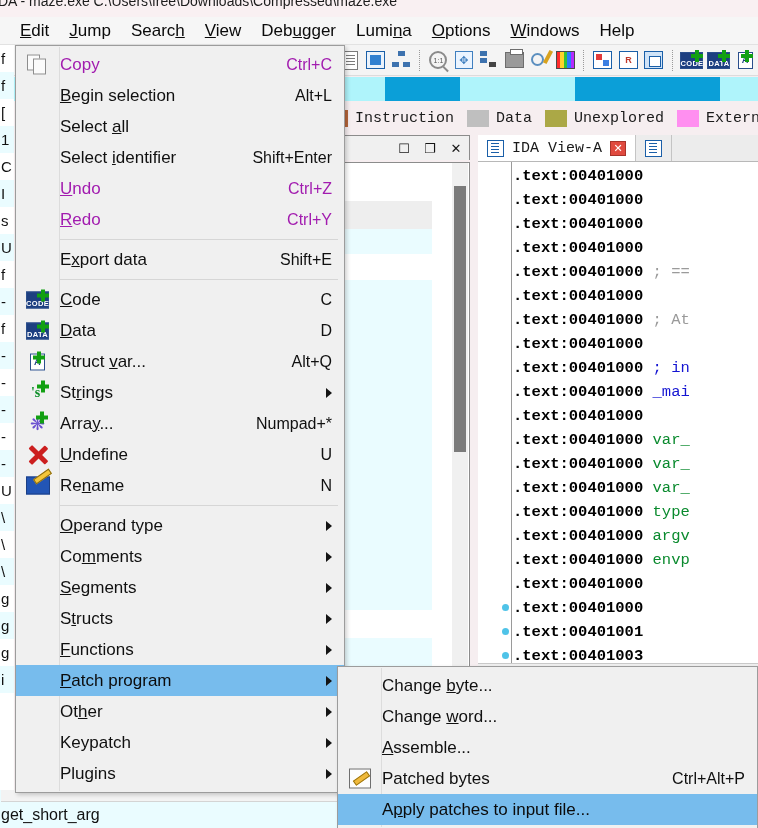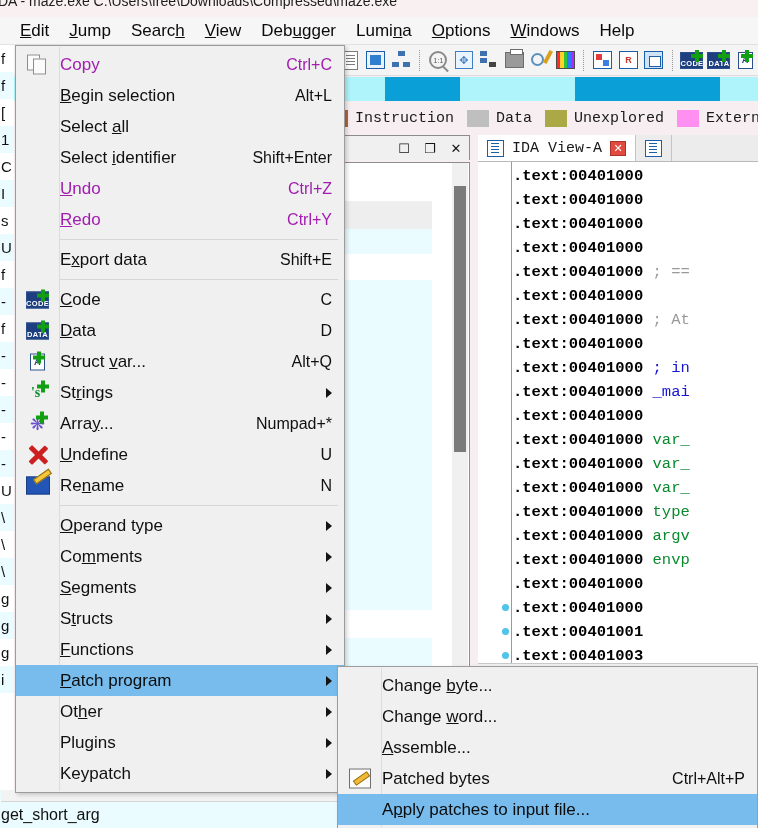--- a/index.html
+++ b/index.html
@@ -757,11 +757,11 @@
       <span class="arw"></span>
     </div>
     <div class="mrow">
+      <span class="lbl">Keypatch</span>
+      <span class="arw"></span>
+    </div>
+    <div class="mrow">
       <span class="lbl">Plu<u>g</u>ins</span>
-      <span class="arw"></span>
-    </div>
-    <div class="mrow">
-      <span class="lbl">Keypatch</span>
       <span class="arw"></span>
     </div>
   </div>

